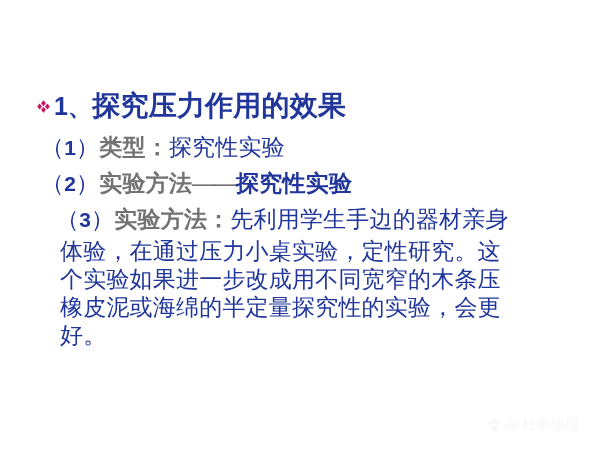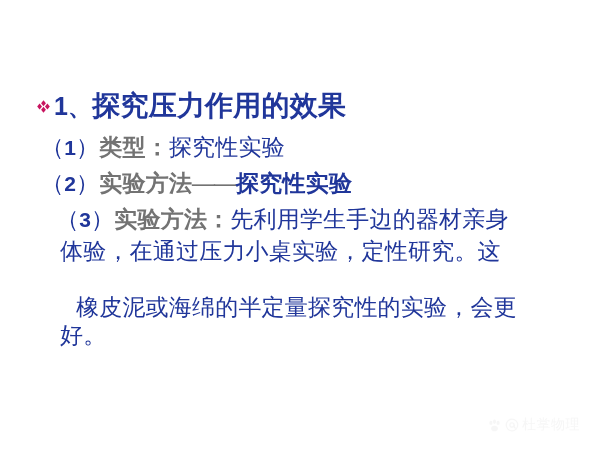--- a/index.html
+++ b/index.html
@@ -145,6 +145,7 @@
     </div>
 
     <div class="line navy body" id="line-4">体验，在通过压力小桌实验，定性研究。这</div>
+    <div class="line navy body" id="line-5">个实验如果进一步改成用不同宽窄的木条压</div>
     <div class="line navy body" id="line-6">橡皮泥或海绵的半定量探究性的实验，会更</div>
     <div class="line navy body" id="line-7">好。</div>
 

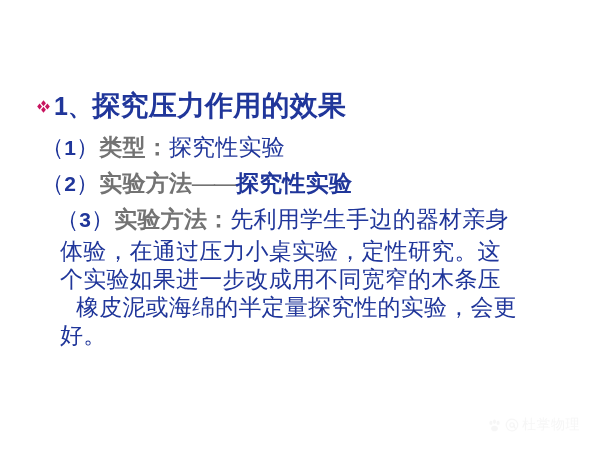--- a/index.html
+++ b/index.html
@@ -71,7 +71,7 @@
   #line-3 { left: 56px; top: 208px; }
   #line-4 { left: 60px; top: 240px; }
   #line-5 { left: 60px; top: 268px; }
-  #line-6 { left: 76px; top: 296px; }
+  #line-6 { left: 60px; top: 296px; }
   #line-7 { left: 60px; top: 324px; }
 
   .paren {

